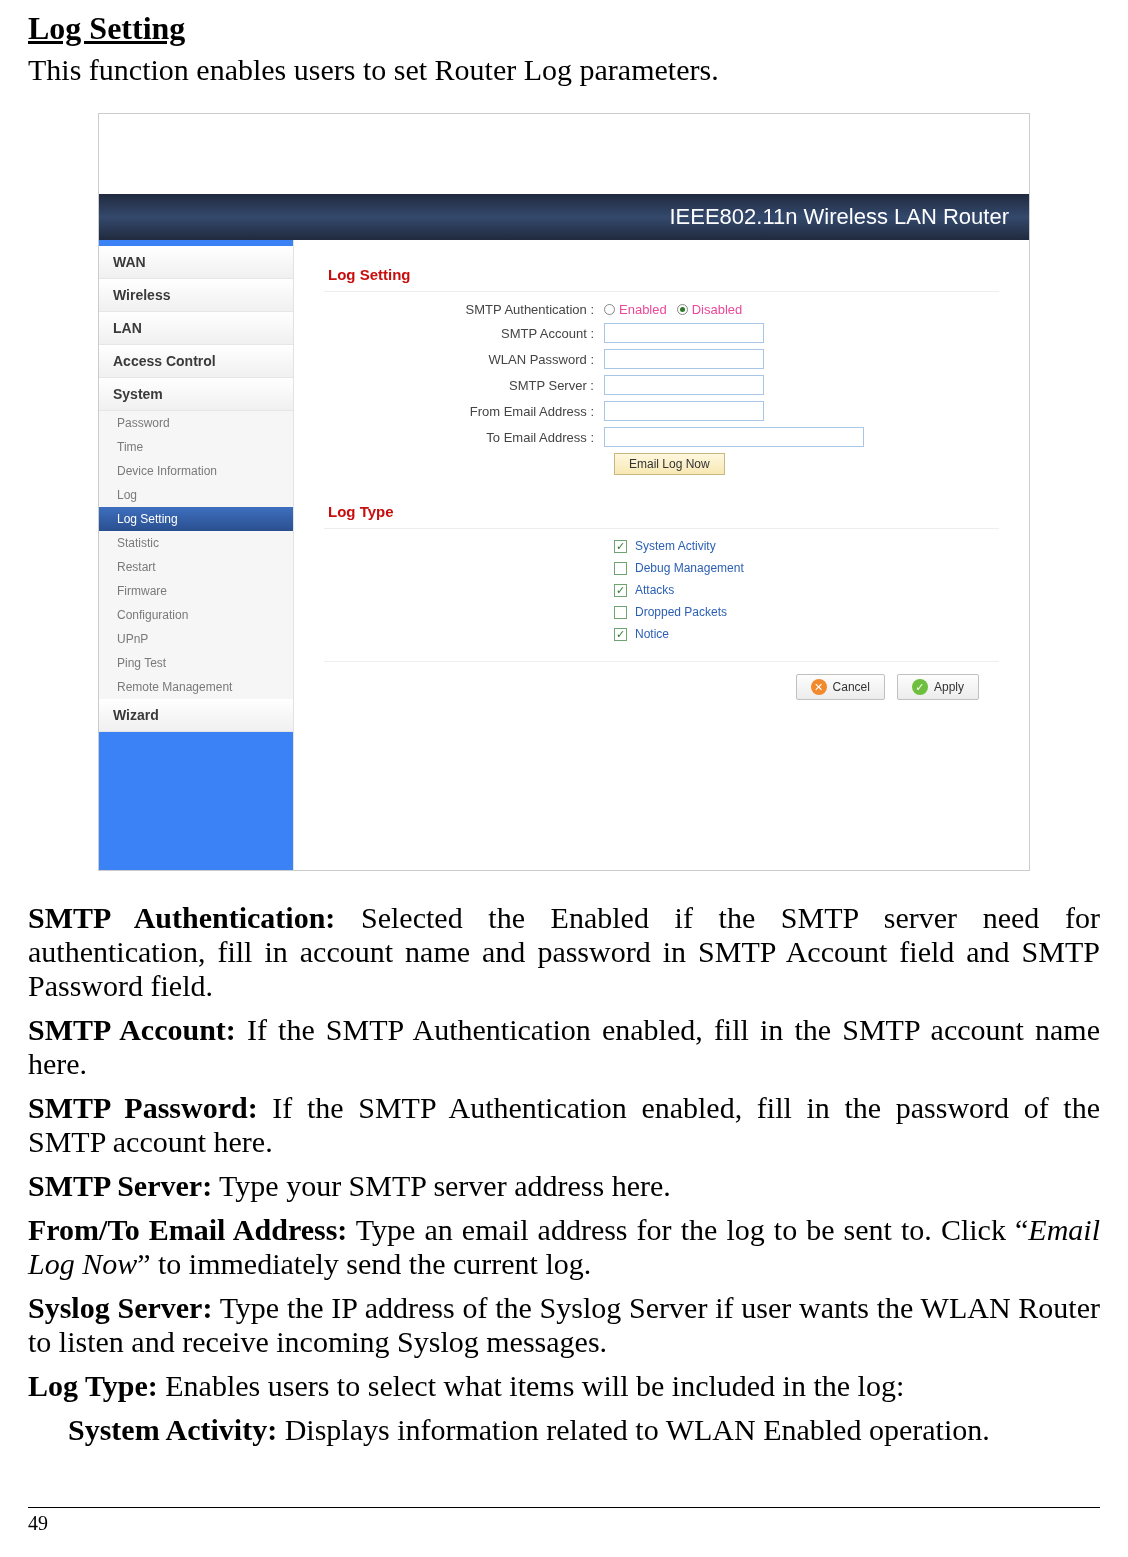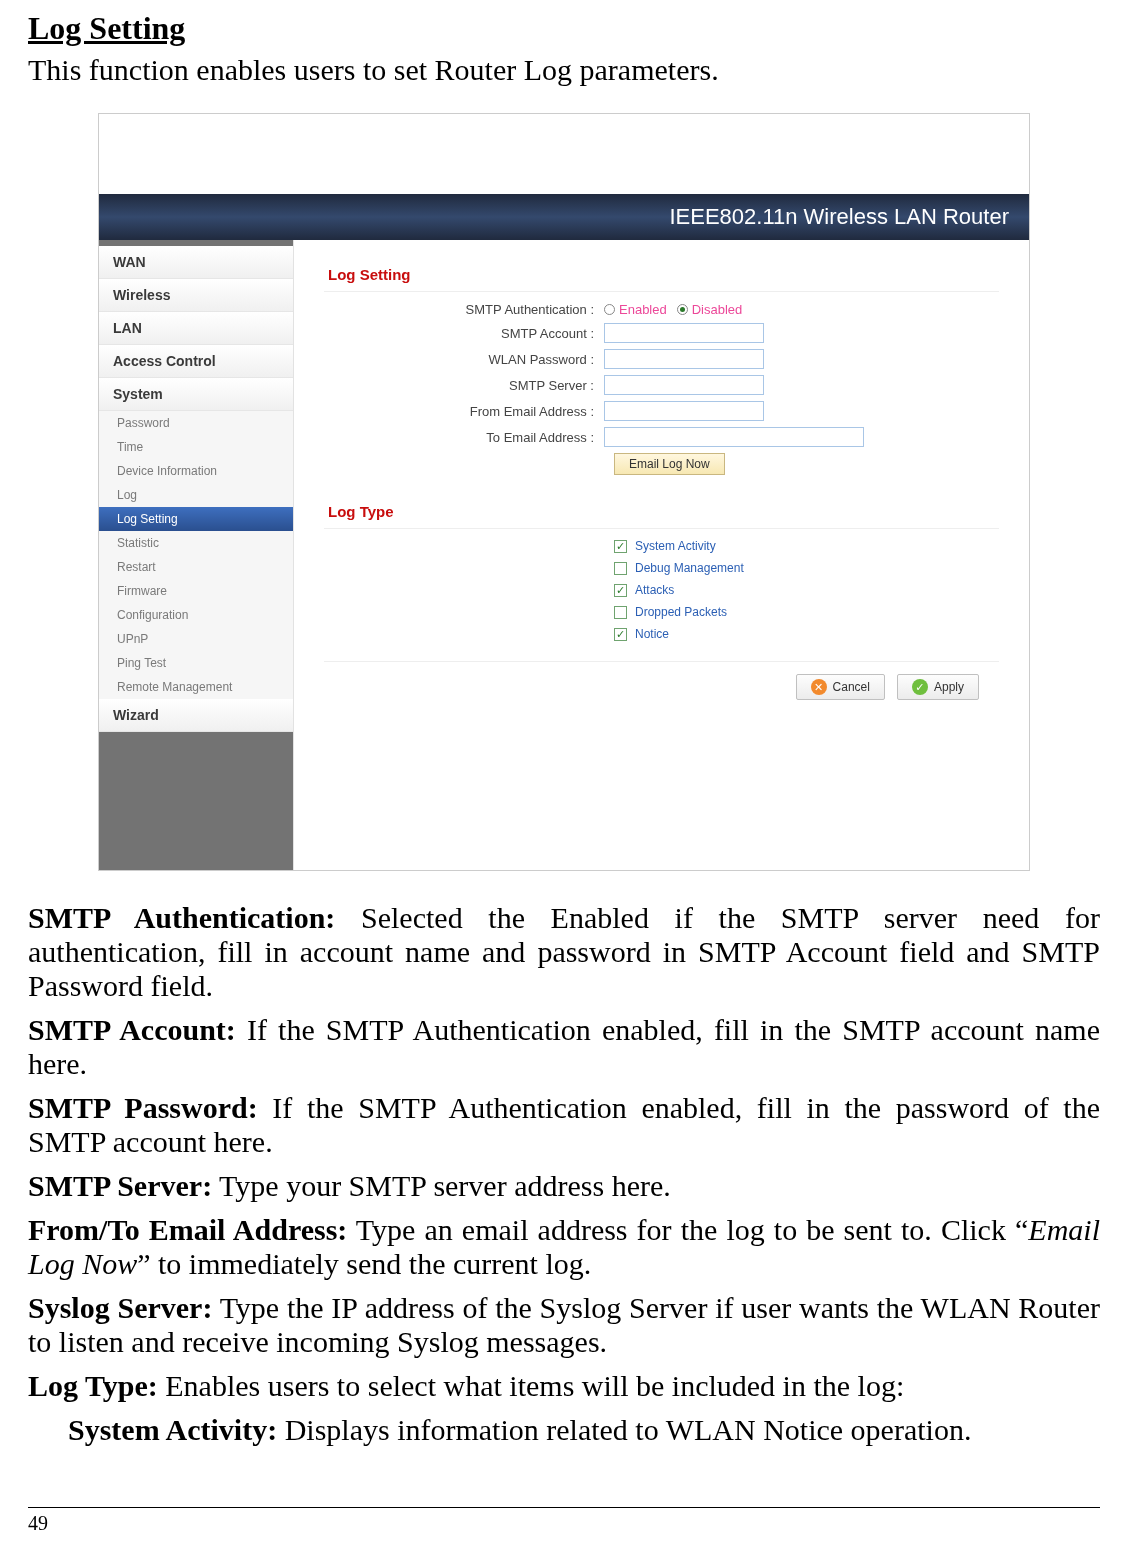--- a/index.html
+++ b/index.html
@@ -43,7 +43,7 @@
     .ss-body { display: flex; min-height: 630px; }
     .sidebar {
       width: 195px;
-      background: #737373;
+      background: #3b82f6;
       border-right: 1px solid #e2e2e2;
       padding: 6px 0 0 0;
     }

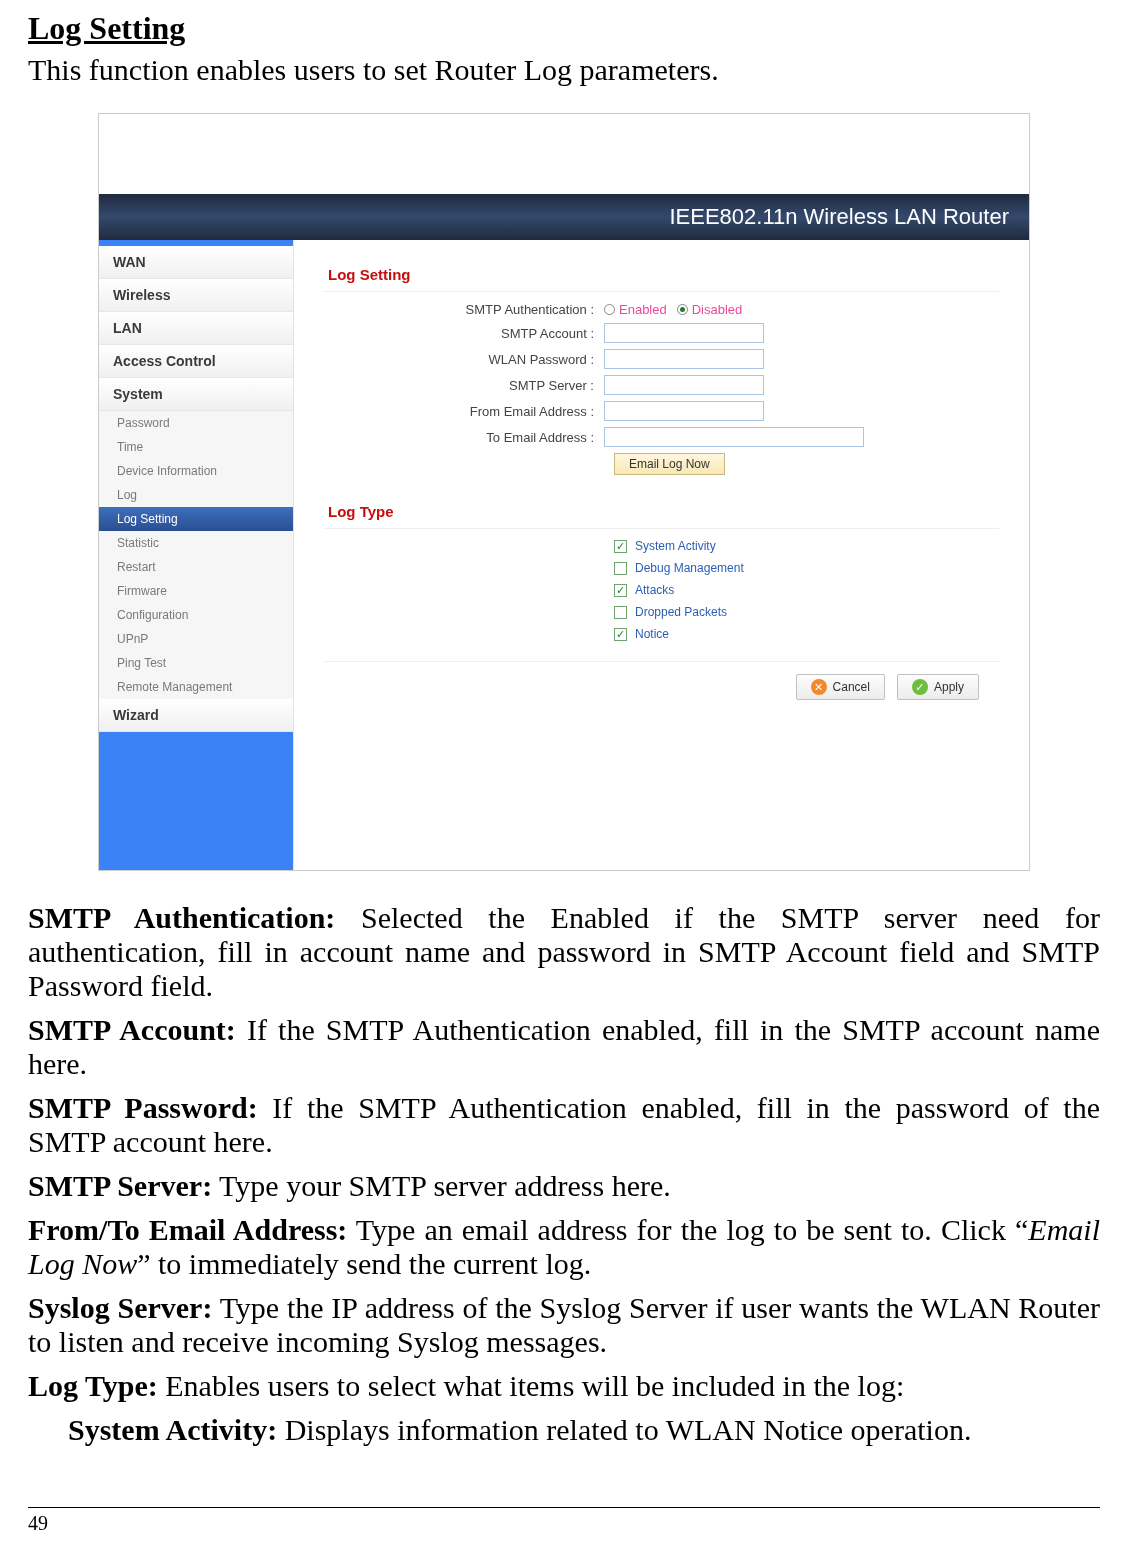--- a/index.html
+++ b/index.html
@@ -272,7 +272,7 @@
   <p><span class="label">From/To Email Address:</span><span> Type an email address for the log to be sent to. Click “</span><span class="italic">Email Log Now</span><span>” to immediately send the current log.</span></p>
   <p><span class="label">Syslog Server:</span><span> Type the IP address of the Syslog Server if user wants the WLAN Router to listen and receive incoming Syslog messages.</span></p>
   <p><span class="label">Log Type:</span><span> Enables users to select what items will be included in the log:</span></p>
-  <p class="indent"><span class="label">System Activity:</span><span> Displays information related to WLAN Notice operation.</span></p>
+  <p class="indent"><span class="label">System Activity:</span><span> Displays information related to WLAN Enabled operation.</span></p>
 </div>
 
 <div class="page-footer">49</div>

